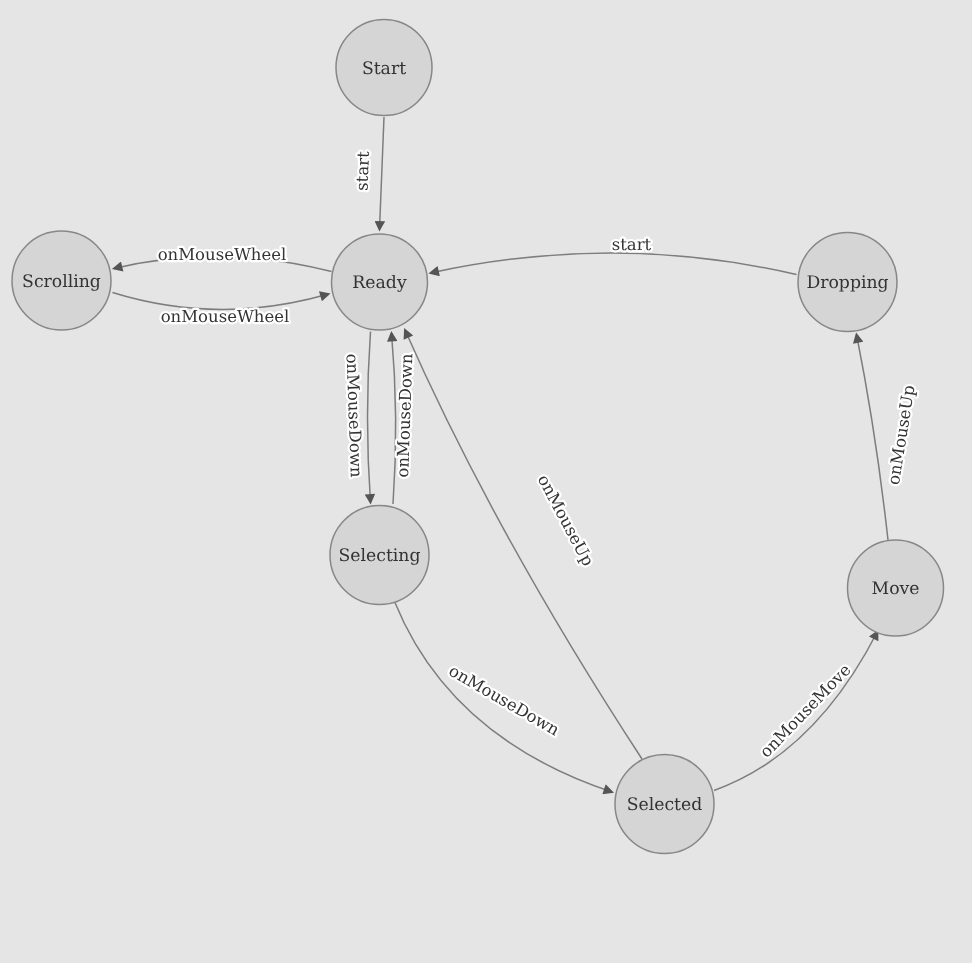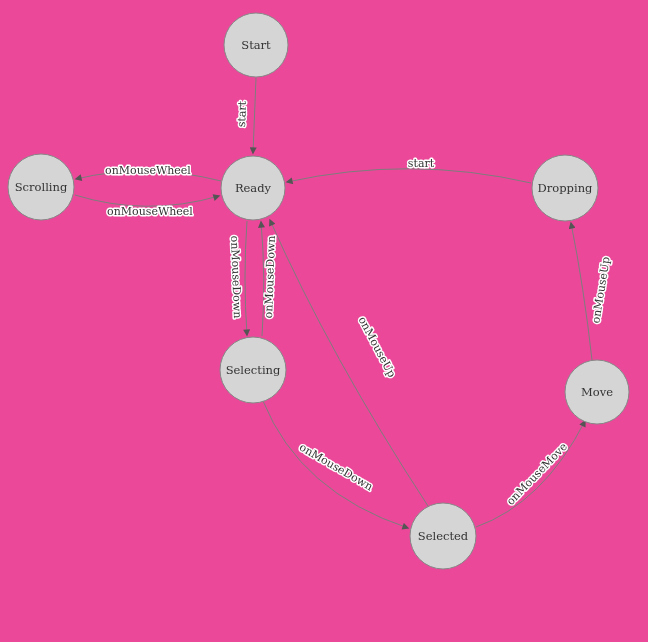--- a/index.html
+++ b/index.html
@@ -11,7 +11,7 @@
     position: relative;
     width: 648px;
     height: 642px;
-    background: #ec4899;
+    background: #e5e5e5;
     overflow: hidden;
   }
   svg {

